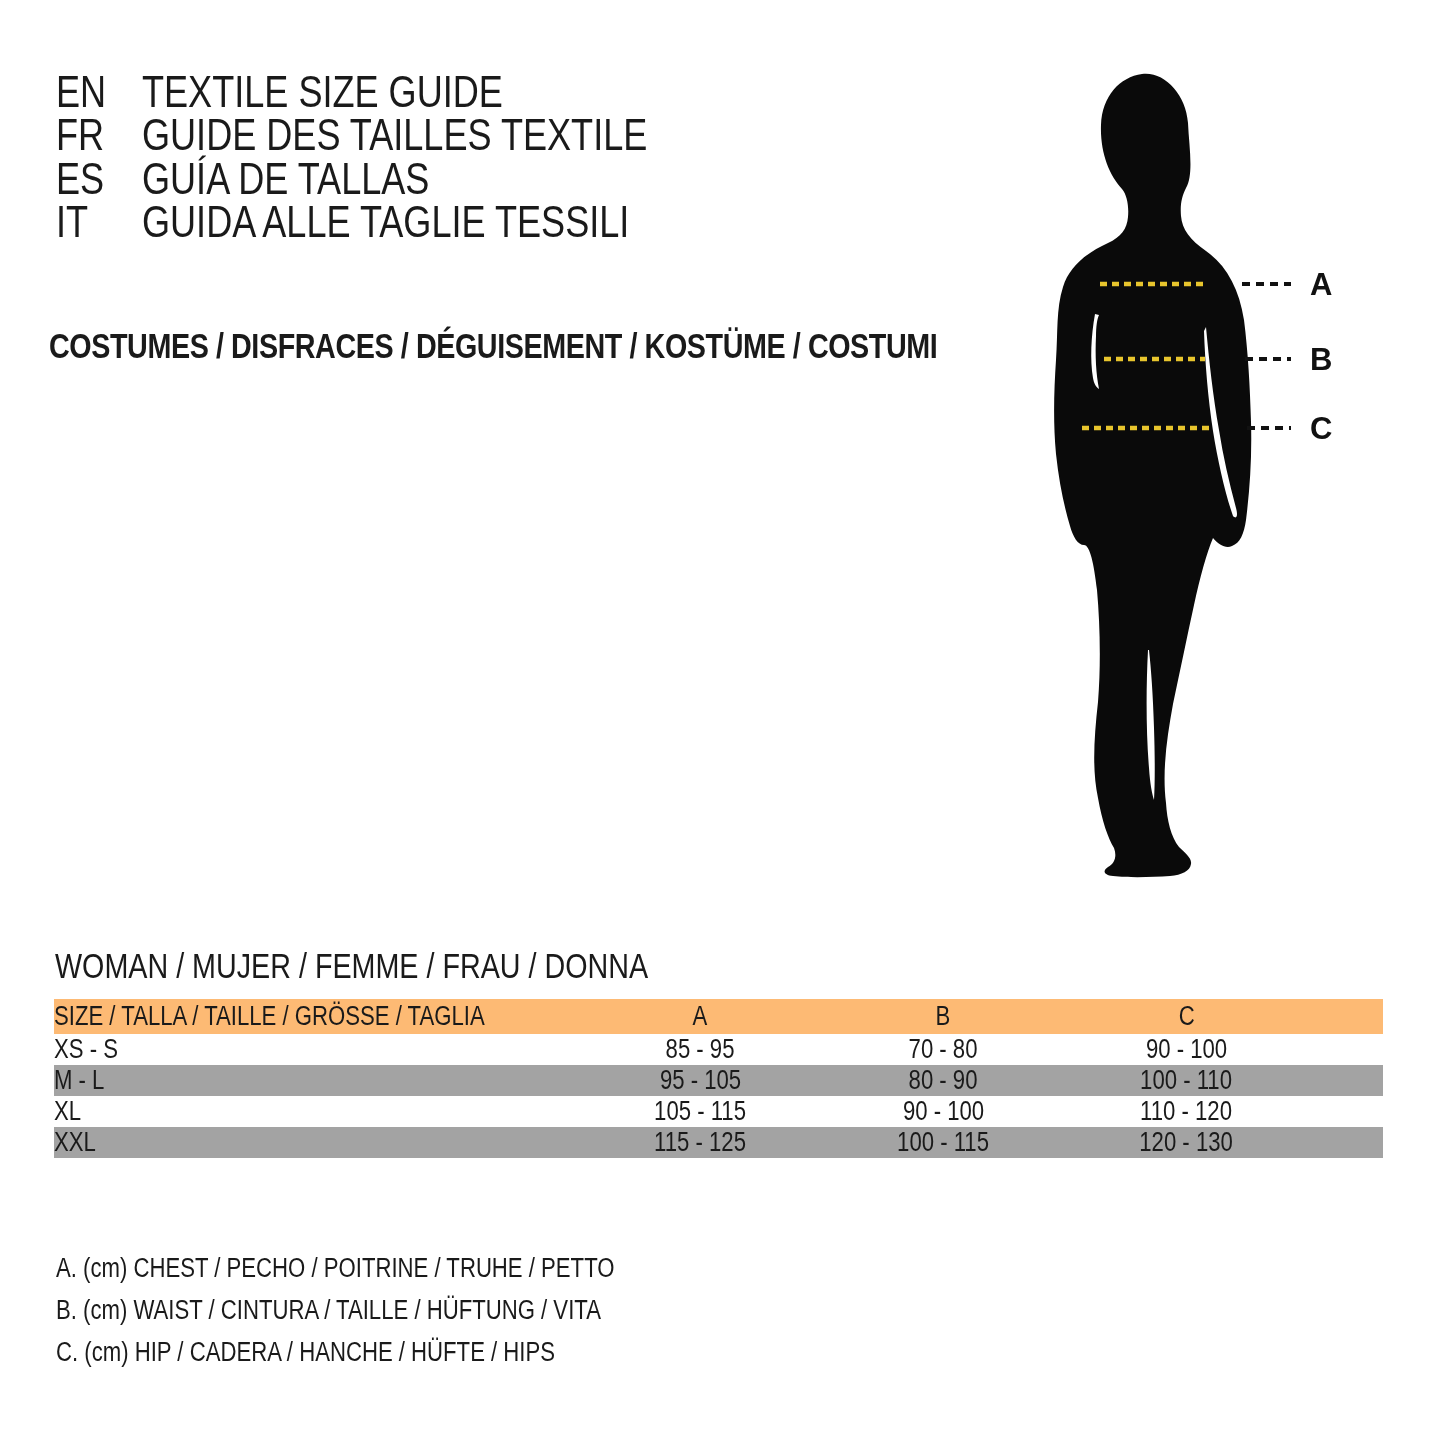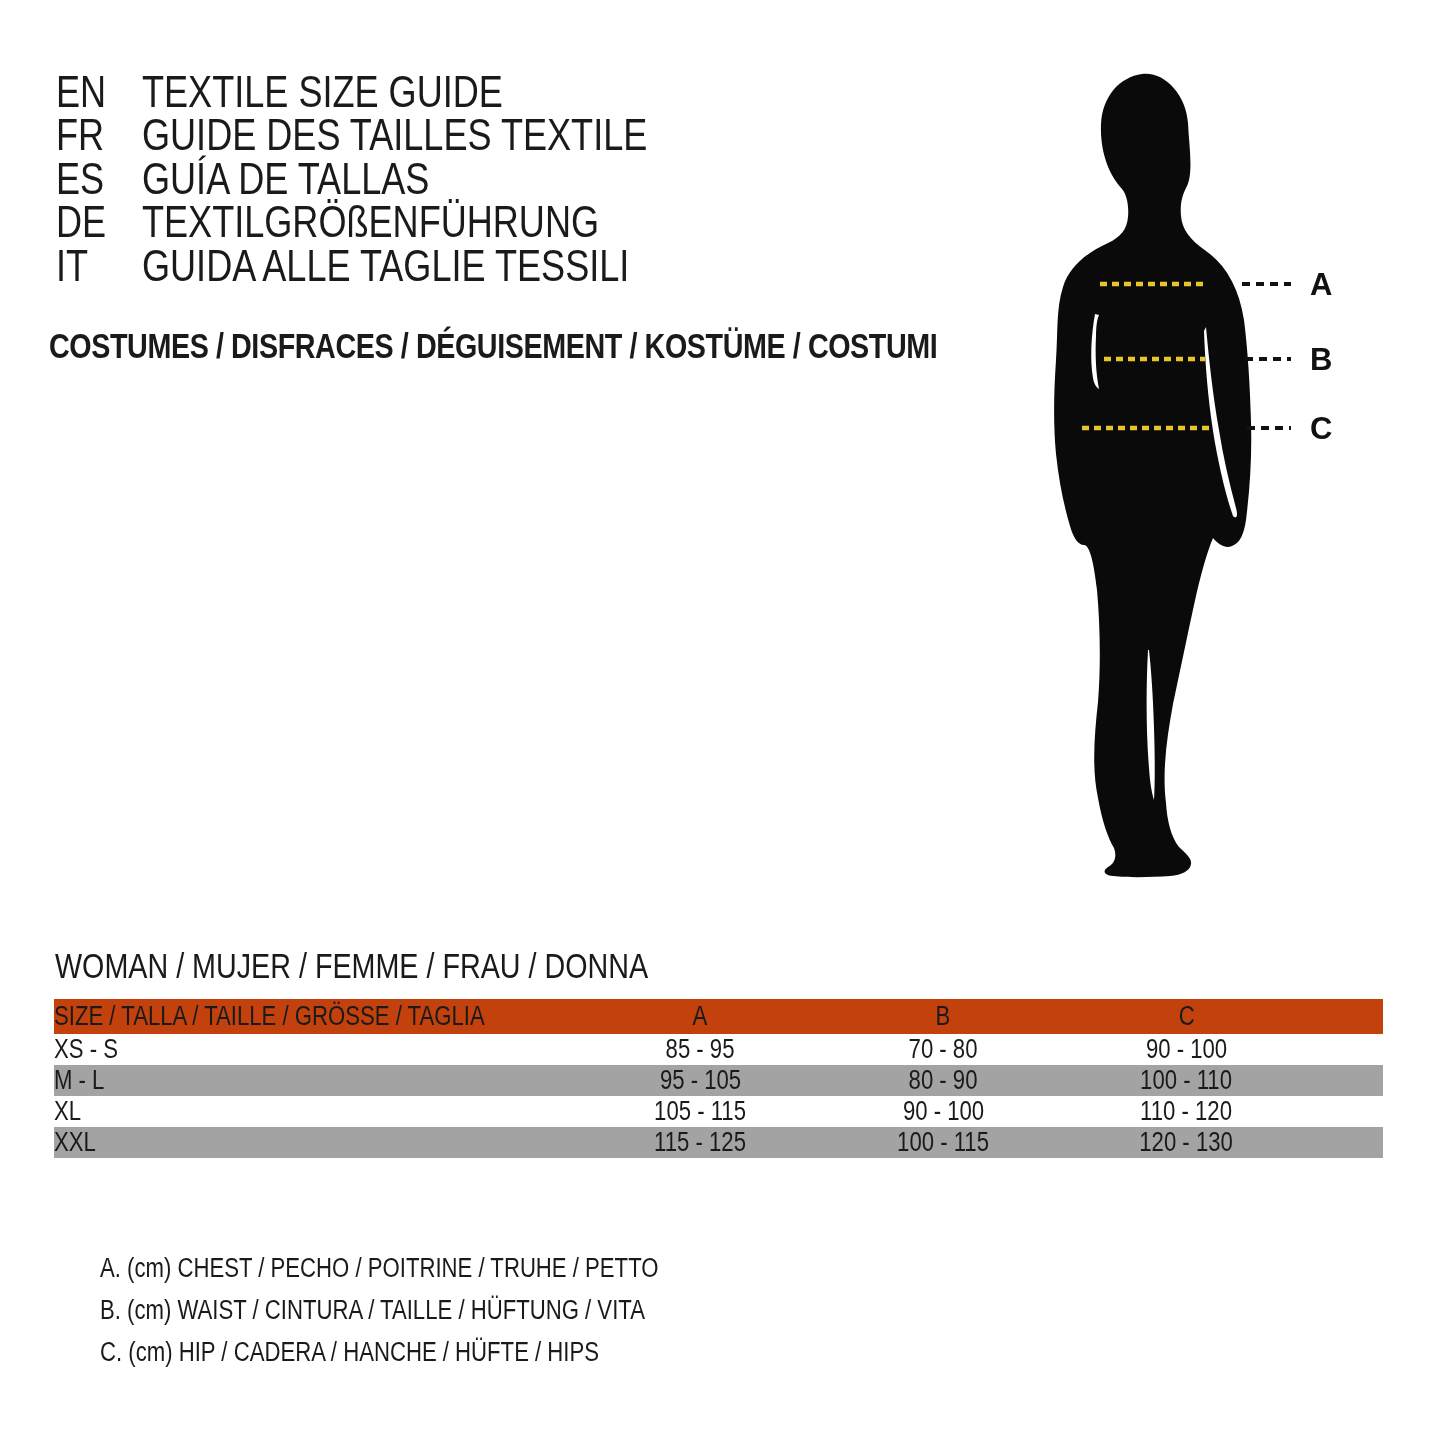--- a/index.html
+++ b/index.html
@@ -88,10 +88,6 @@
     <div class="lang-row">
       <span class="lang-code"><span class="cond">ES</span></span>
       <span class="lang-name"><span class="cond">GUÍA DE TALLAS</span></span>
-    </div>
-    <div class="lang-row">
-      <span class="lang-code"><span class="cond">DE</span></span>
-      <span class="lang-name"><span class="cond">TEXTILGRÖßENFÜHRUNG</span></span>
     </div>
     <div class="lang-row">
       <span class="lang-code"><span class="cond">IT</span></span>

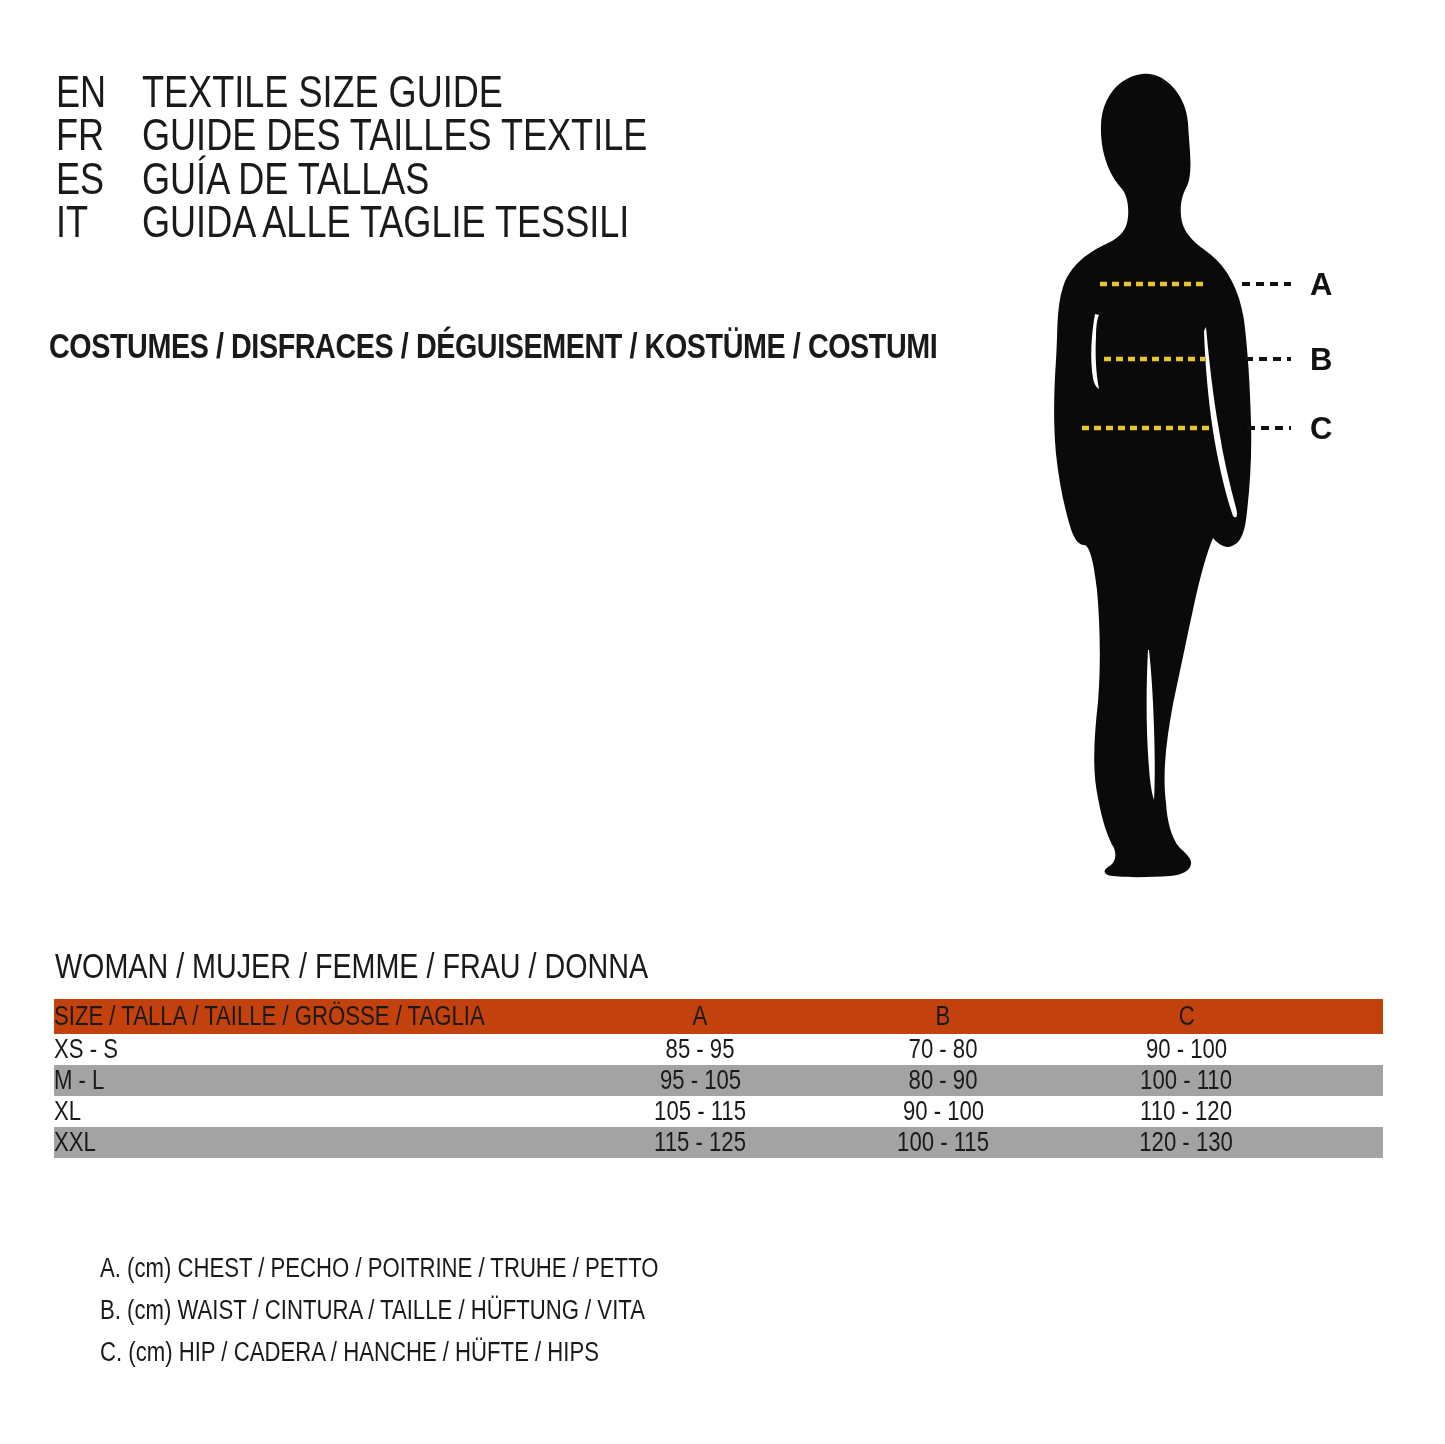--- a/index.html
+++ b/index.html
@@ -61,7 +61,7 @@
   .size-table th,.size-table td{
     padding:0;font-weight:normal;vertical-align:middle;
   }
-  .size-table thead tr{height:35px;background:#c2410c;}
+  .size-table thead tr{height:35px;background:#fdba74;}
   .size-table tbody tr{height:30px;}
   .size-table tbody tr.alt{background:#a3a3a3;}
   .col-size{text-align:left;padding-left:9px;}

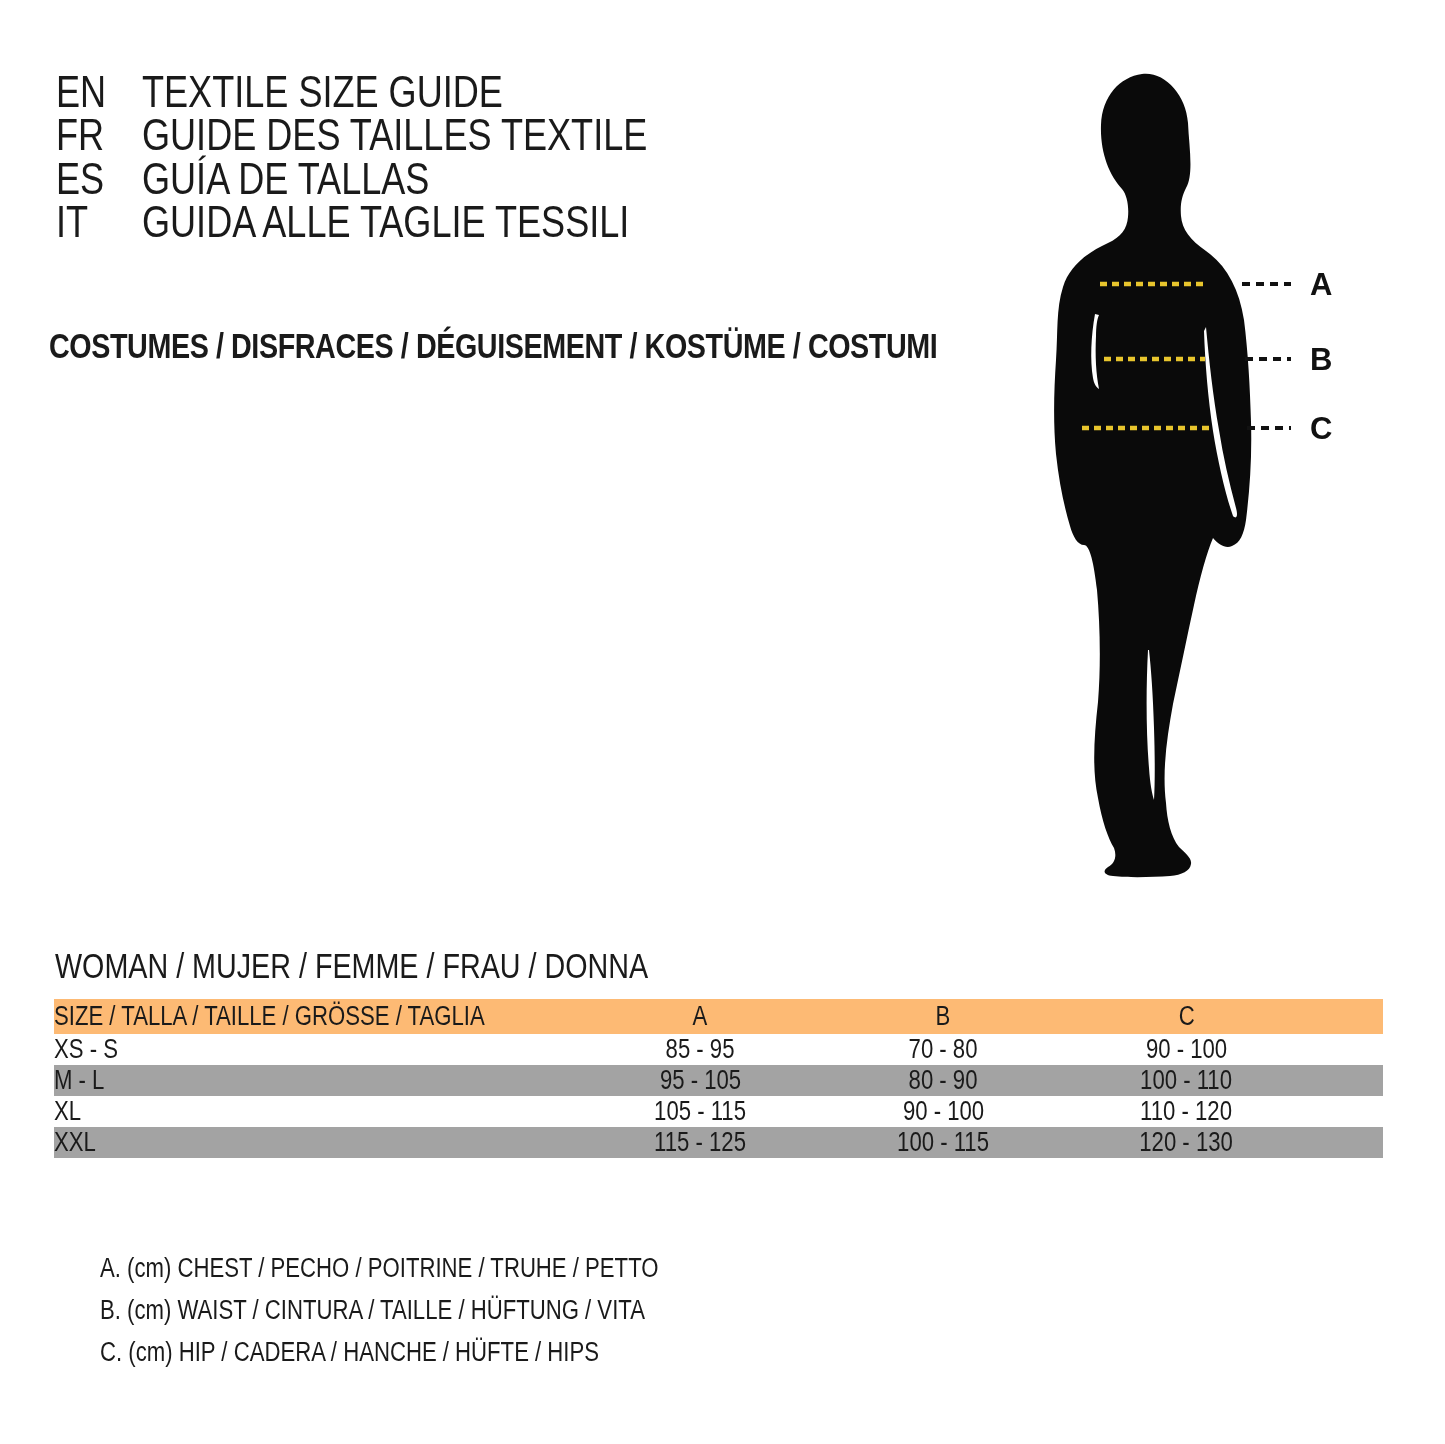--- a/index.html
+++ b/index.html
@@ -68,7 +68,7 @@
   .col-val{text-align:center;}
 
   
-  .legend{position:absolute;left:56px;top:1247px;margin-left:44px;}
+  .legend{position:absolute;left:56px;top:1247px;}
   .legend-row{height:42px;display:flex;align-items:center;font-size:27px;}
 </style>
 </head>

